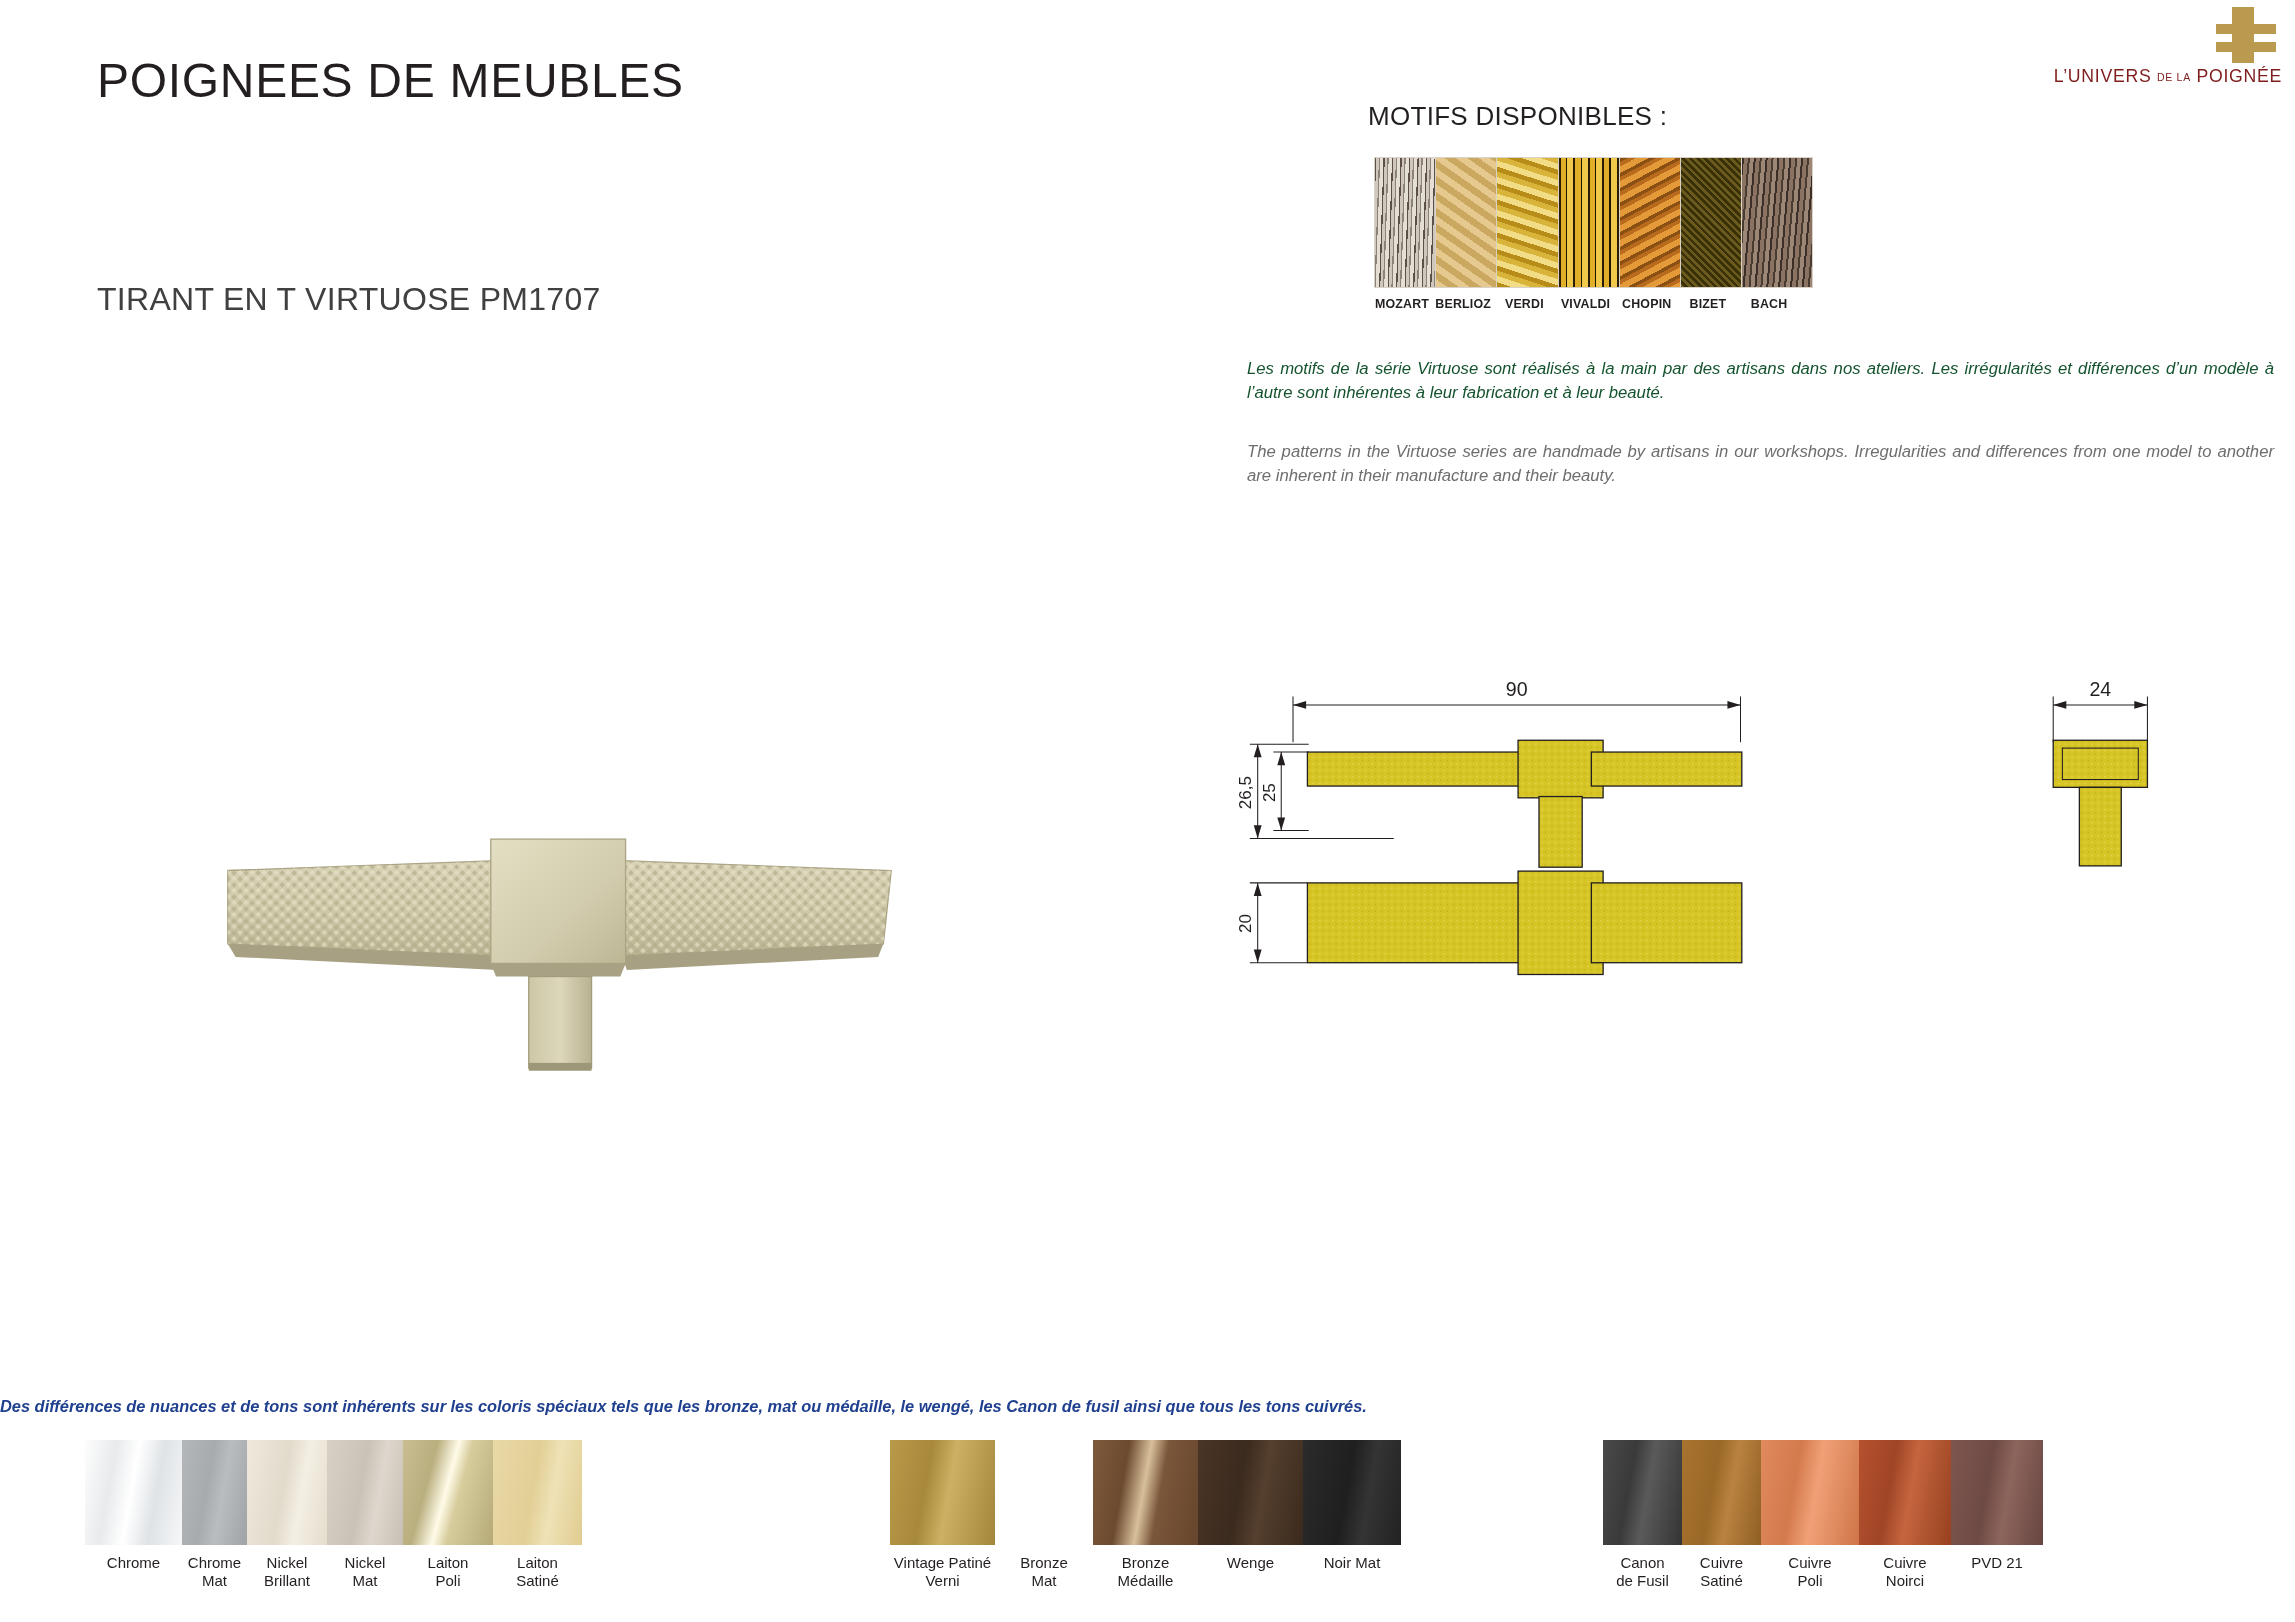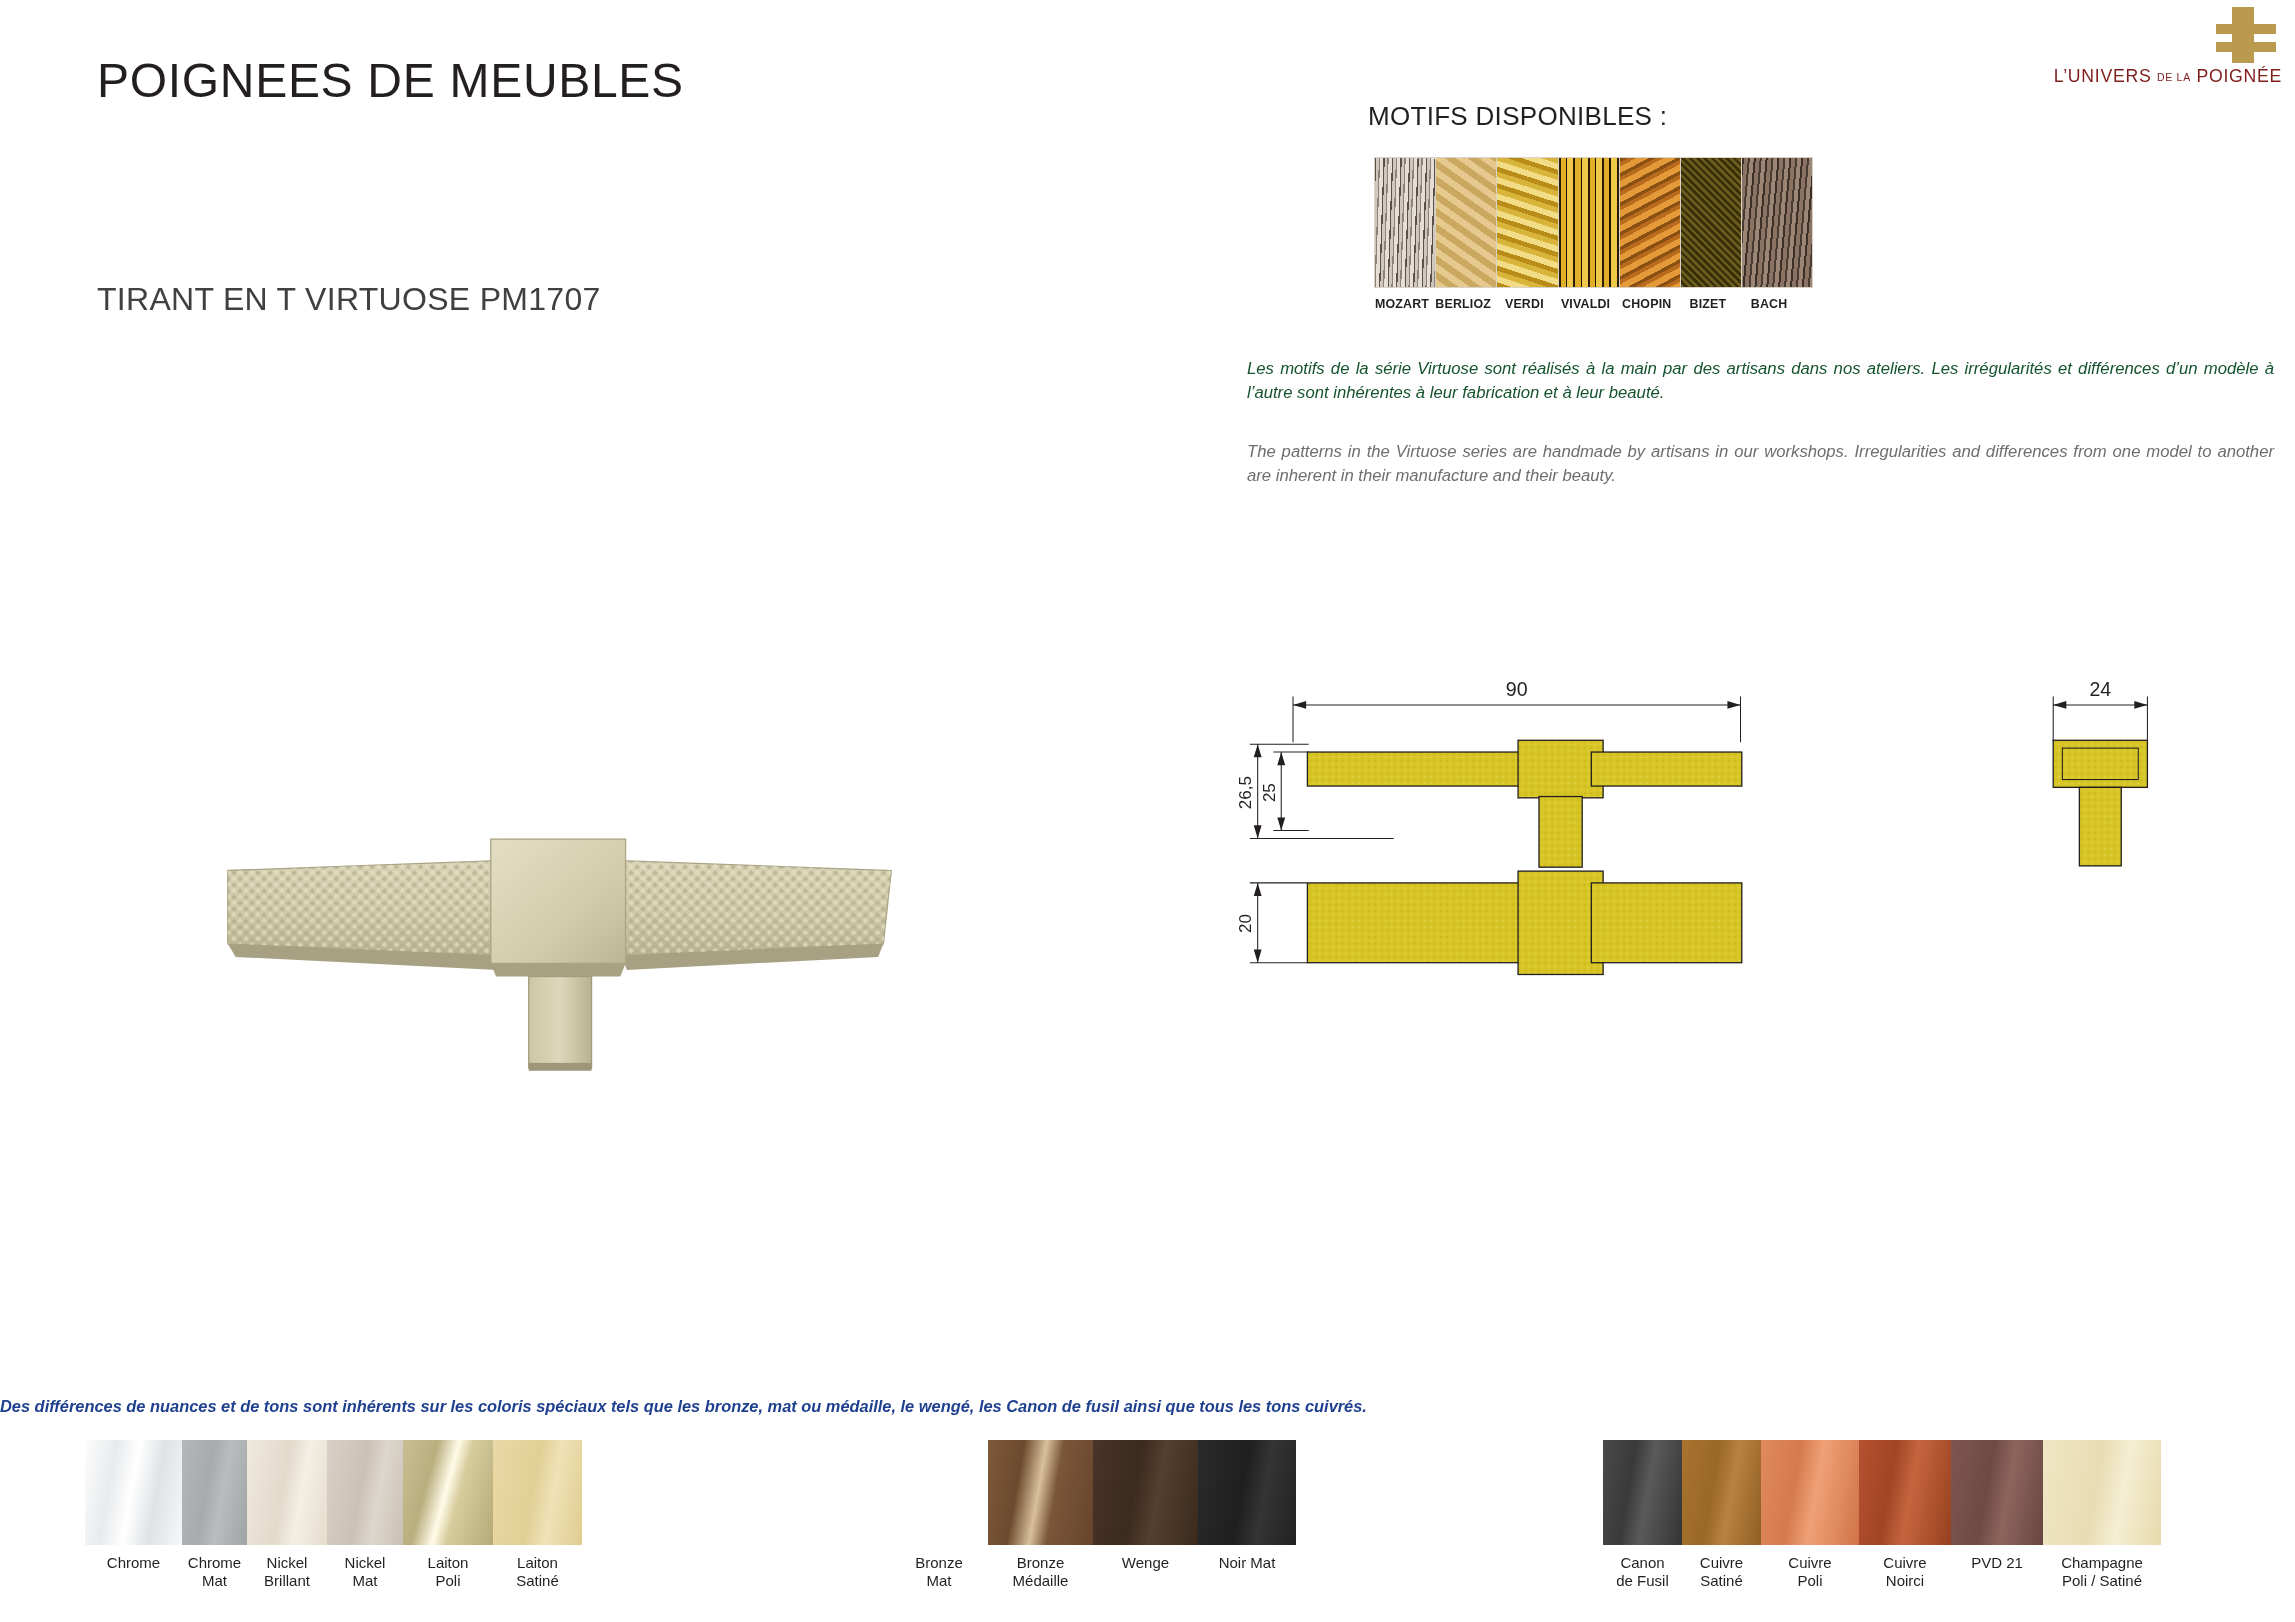--- a/index.html
+++ b/index.html
@@ -364,6 +364,12 @@
 </div>
 
 <div class="finish-group" id="group-2">
+  <div class="finish" style="width:105px">
+    <div class="sw f-vintage"></div>
+    <div class="lbl">
+      <span>Vintage Patiné</span><br><span>Verni</span>
+    </div>
+  </div>
   <div class="finish" style="width:98px">
     <div class="sw f-bronze-mat"></div>
     <div class="lbl">

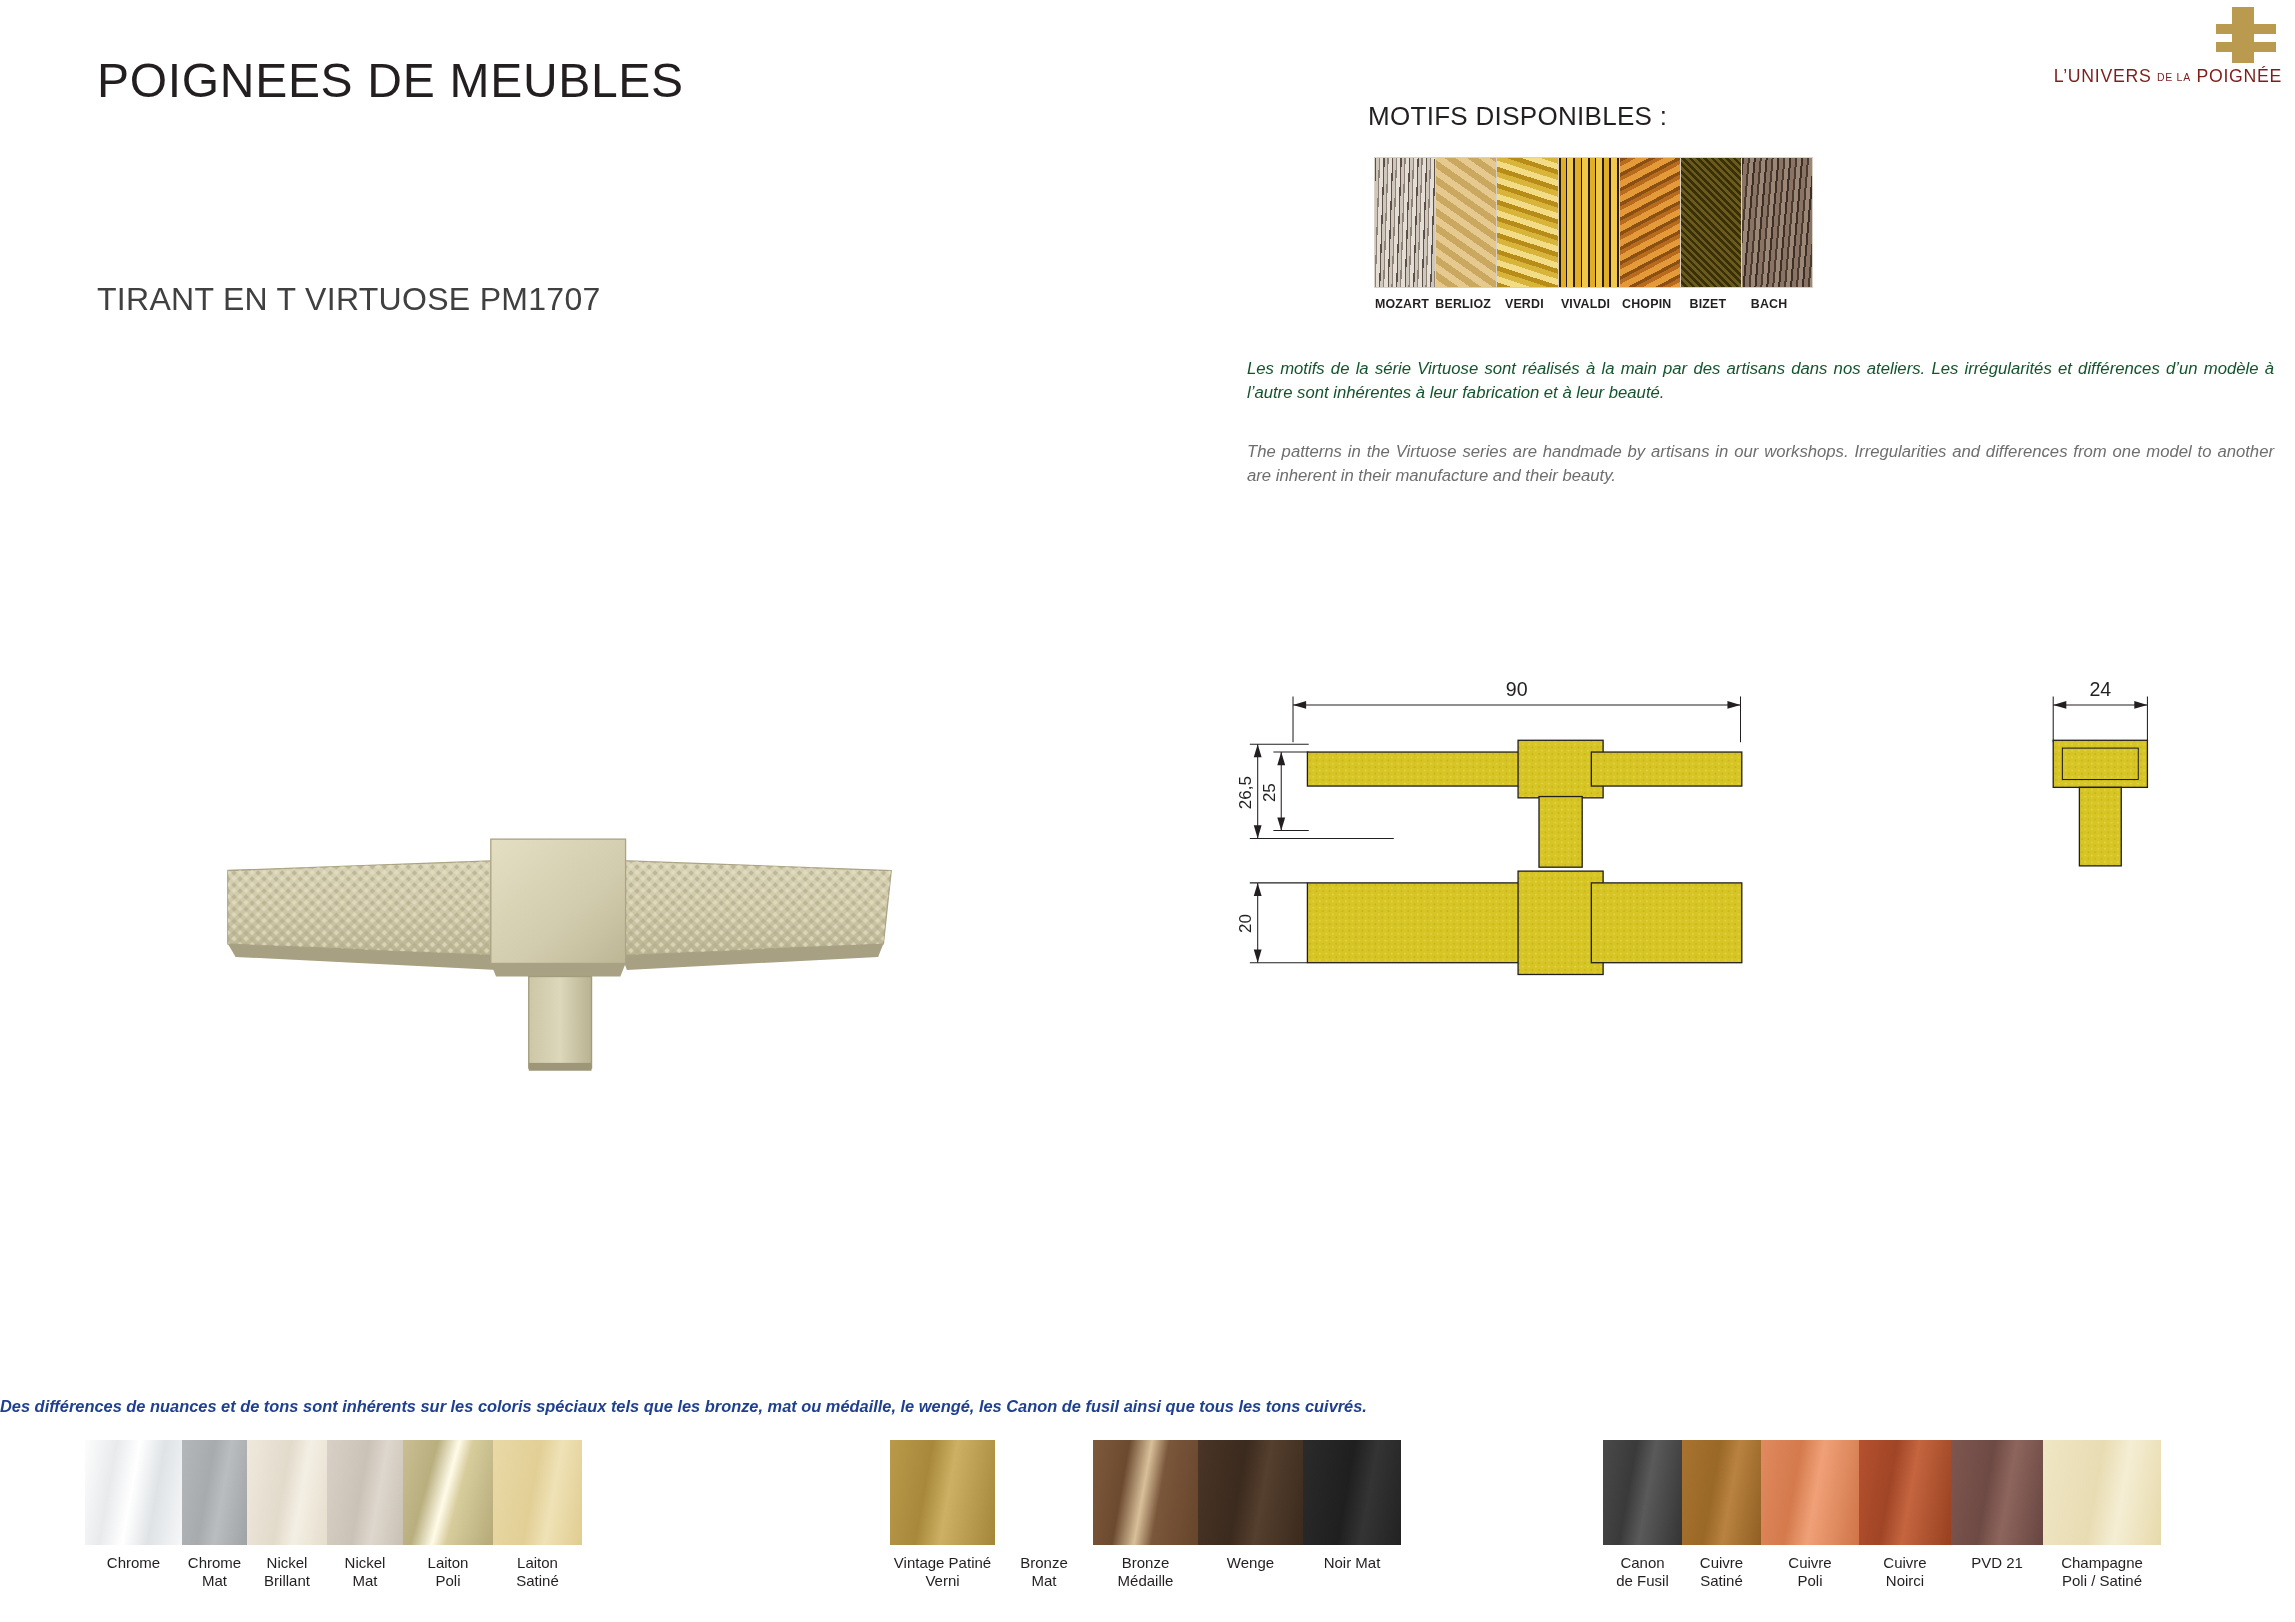--- a/index.html
+++ b/index.html
@@ -427,12 +427,6 @@
       <span>PVD 21</span>
     </div>
   </div>
-  <div class="finish" style="width:118px">
-    <div class="sw f-champagne"></div>
-    <div class="lbl">
-      <span>Champagne</span><br><span>Poli / Satiné</span>
-    </div>
-  </div>
 </div>
 
 

